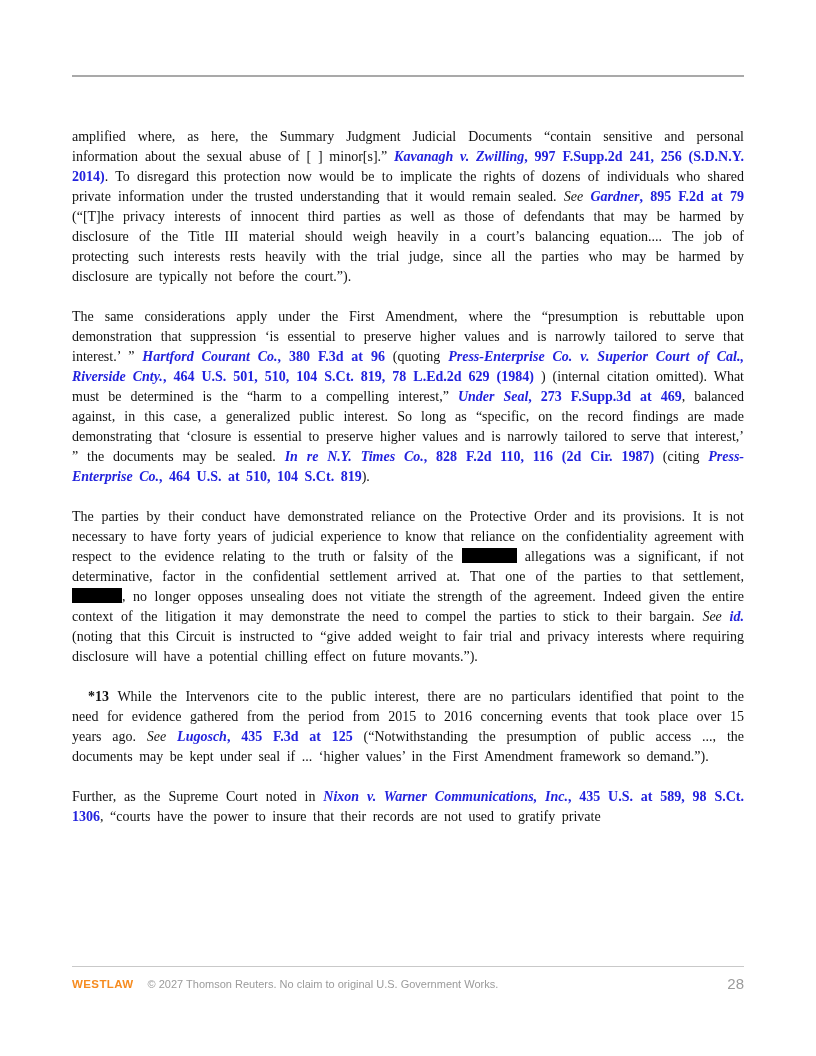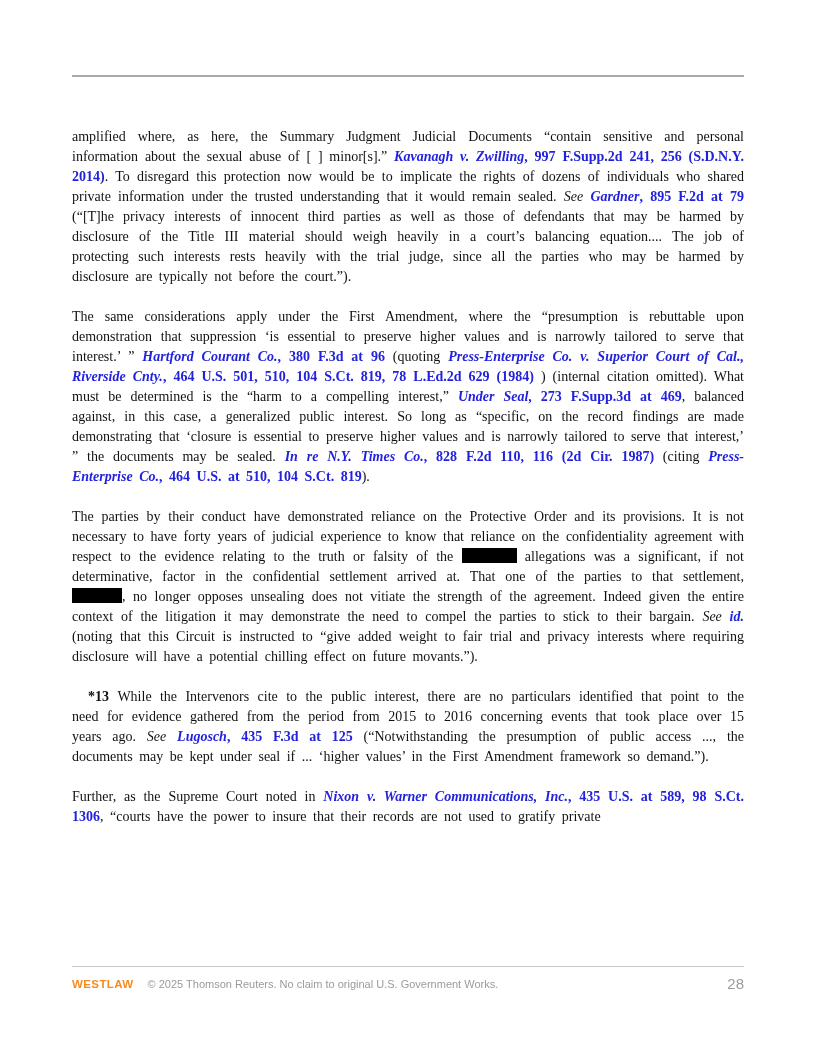--- a/index.html
+++ b/index.html
@@ -130,7 +130,7 @@
     <div class="footer-rule"></div>
     <div class="footer-row">
       <span class="brand">WESTLAW</span>
-      <span class="copyright">© 2025 Thomson Reuters. No claim to original U.S. Government Works.</span>
+      <span class="copyright">© 2027 Thomson Reuters. No claim to original U.S. Government Works.</span>
       <span class="page-number">28</span>
     </div>
   </div>

